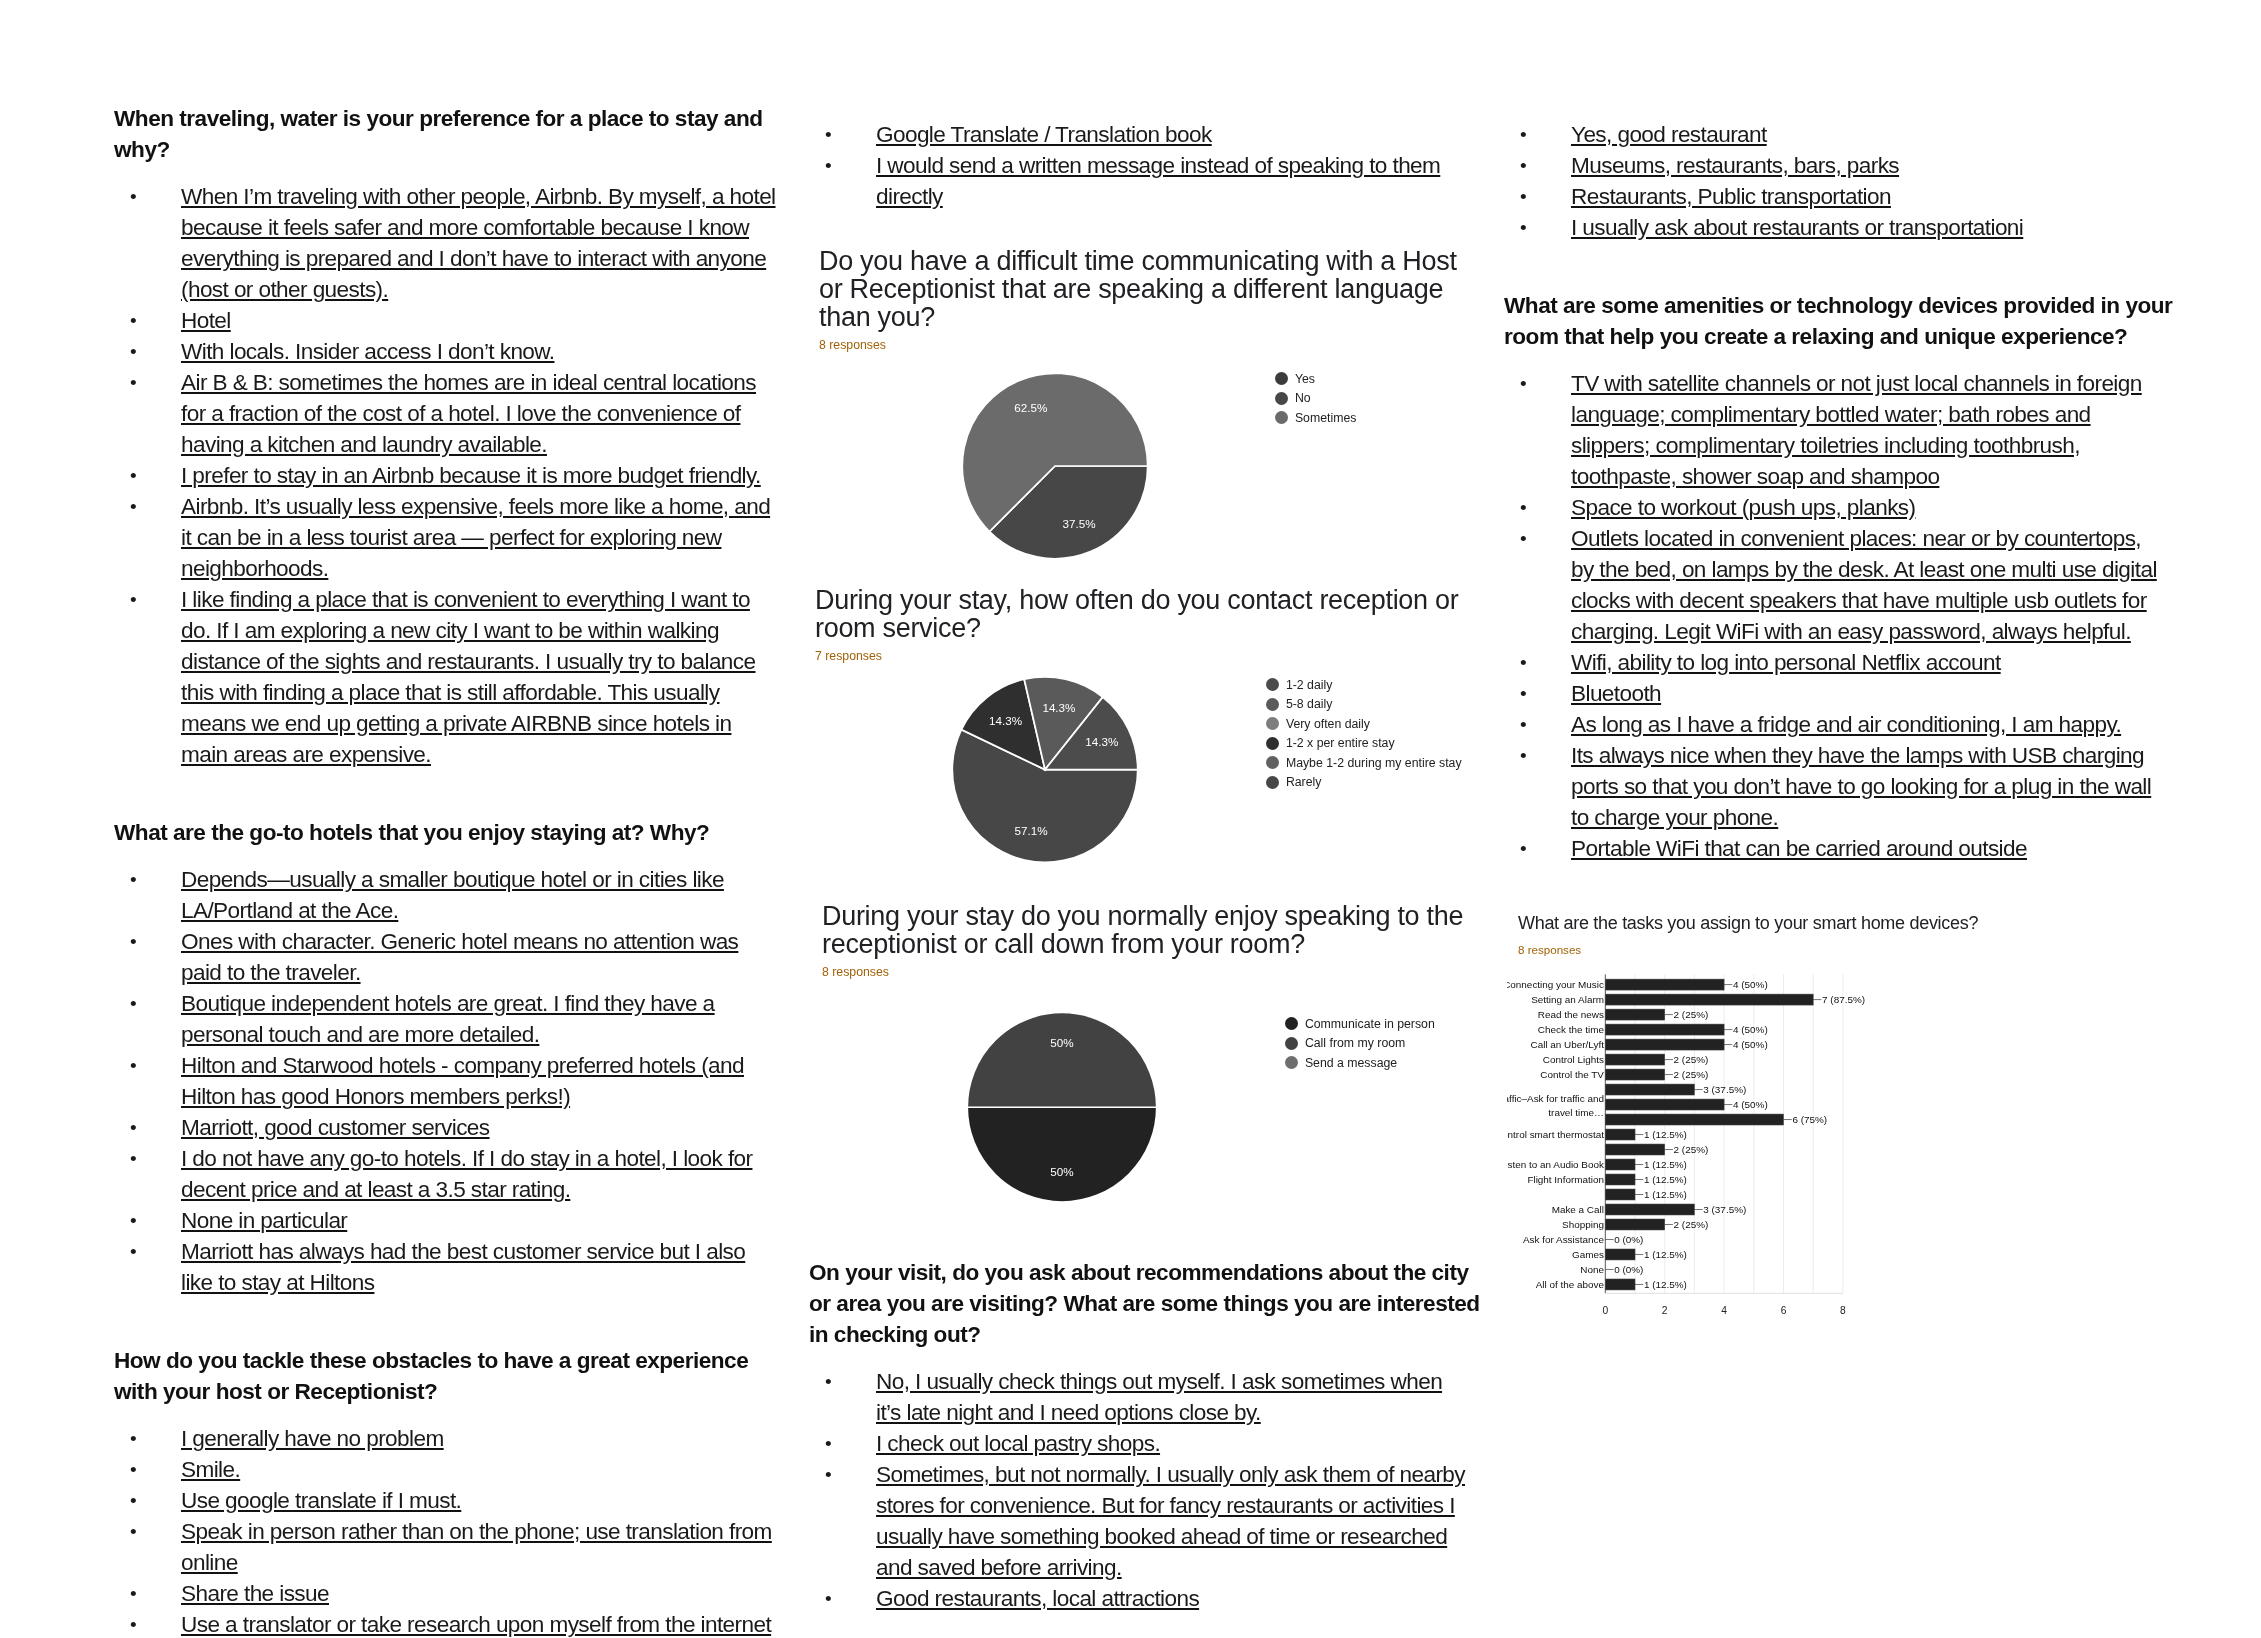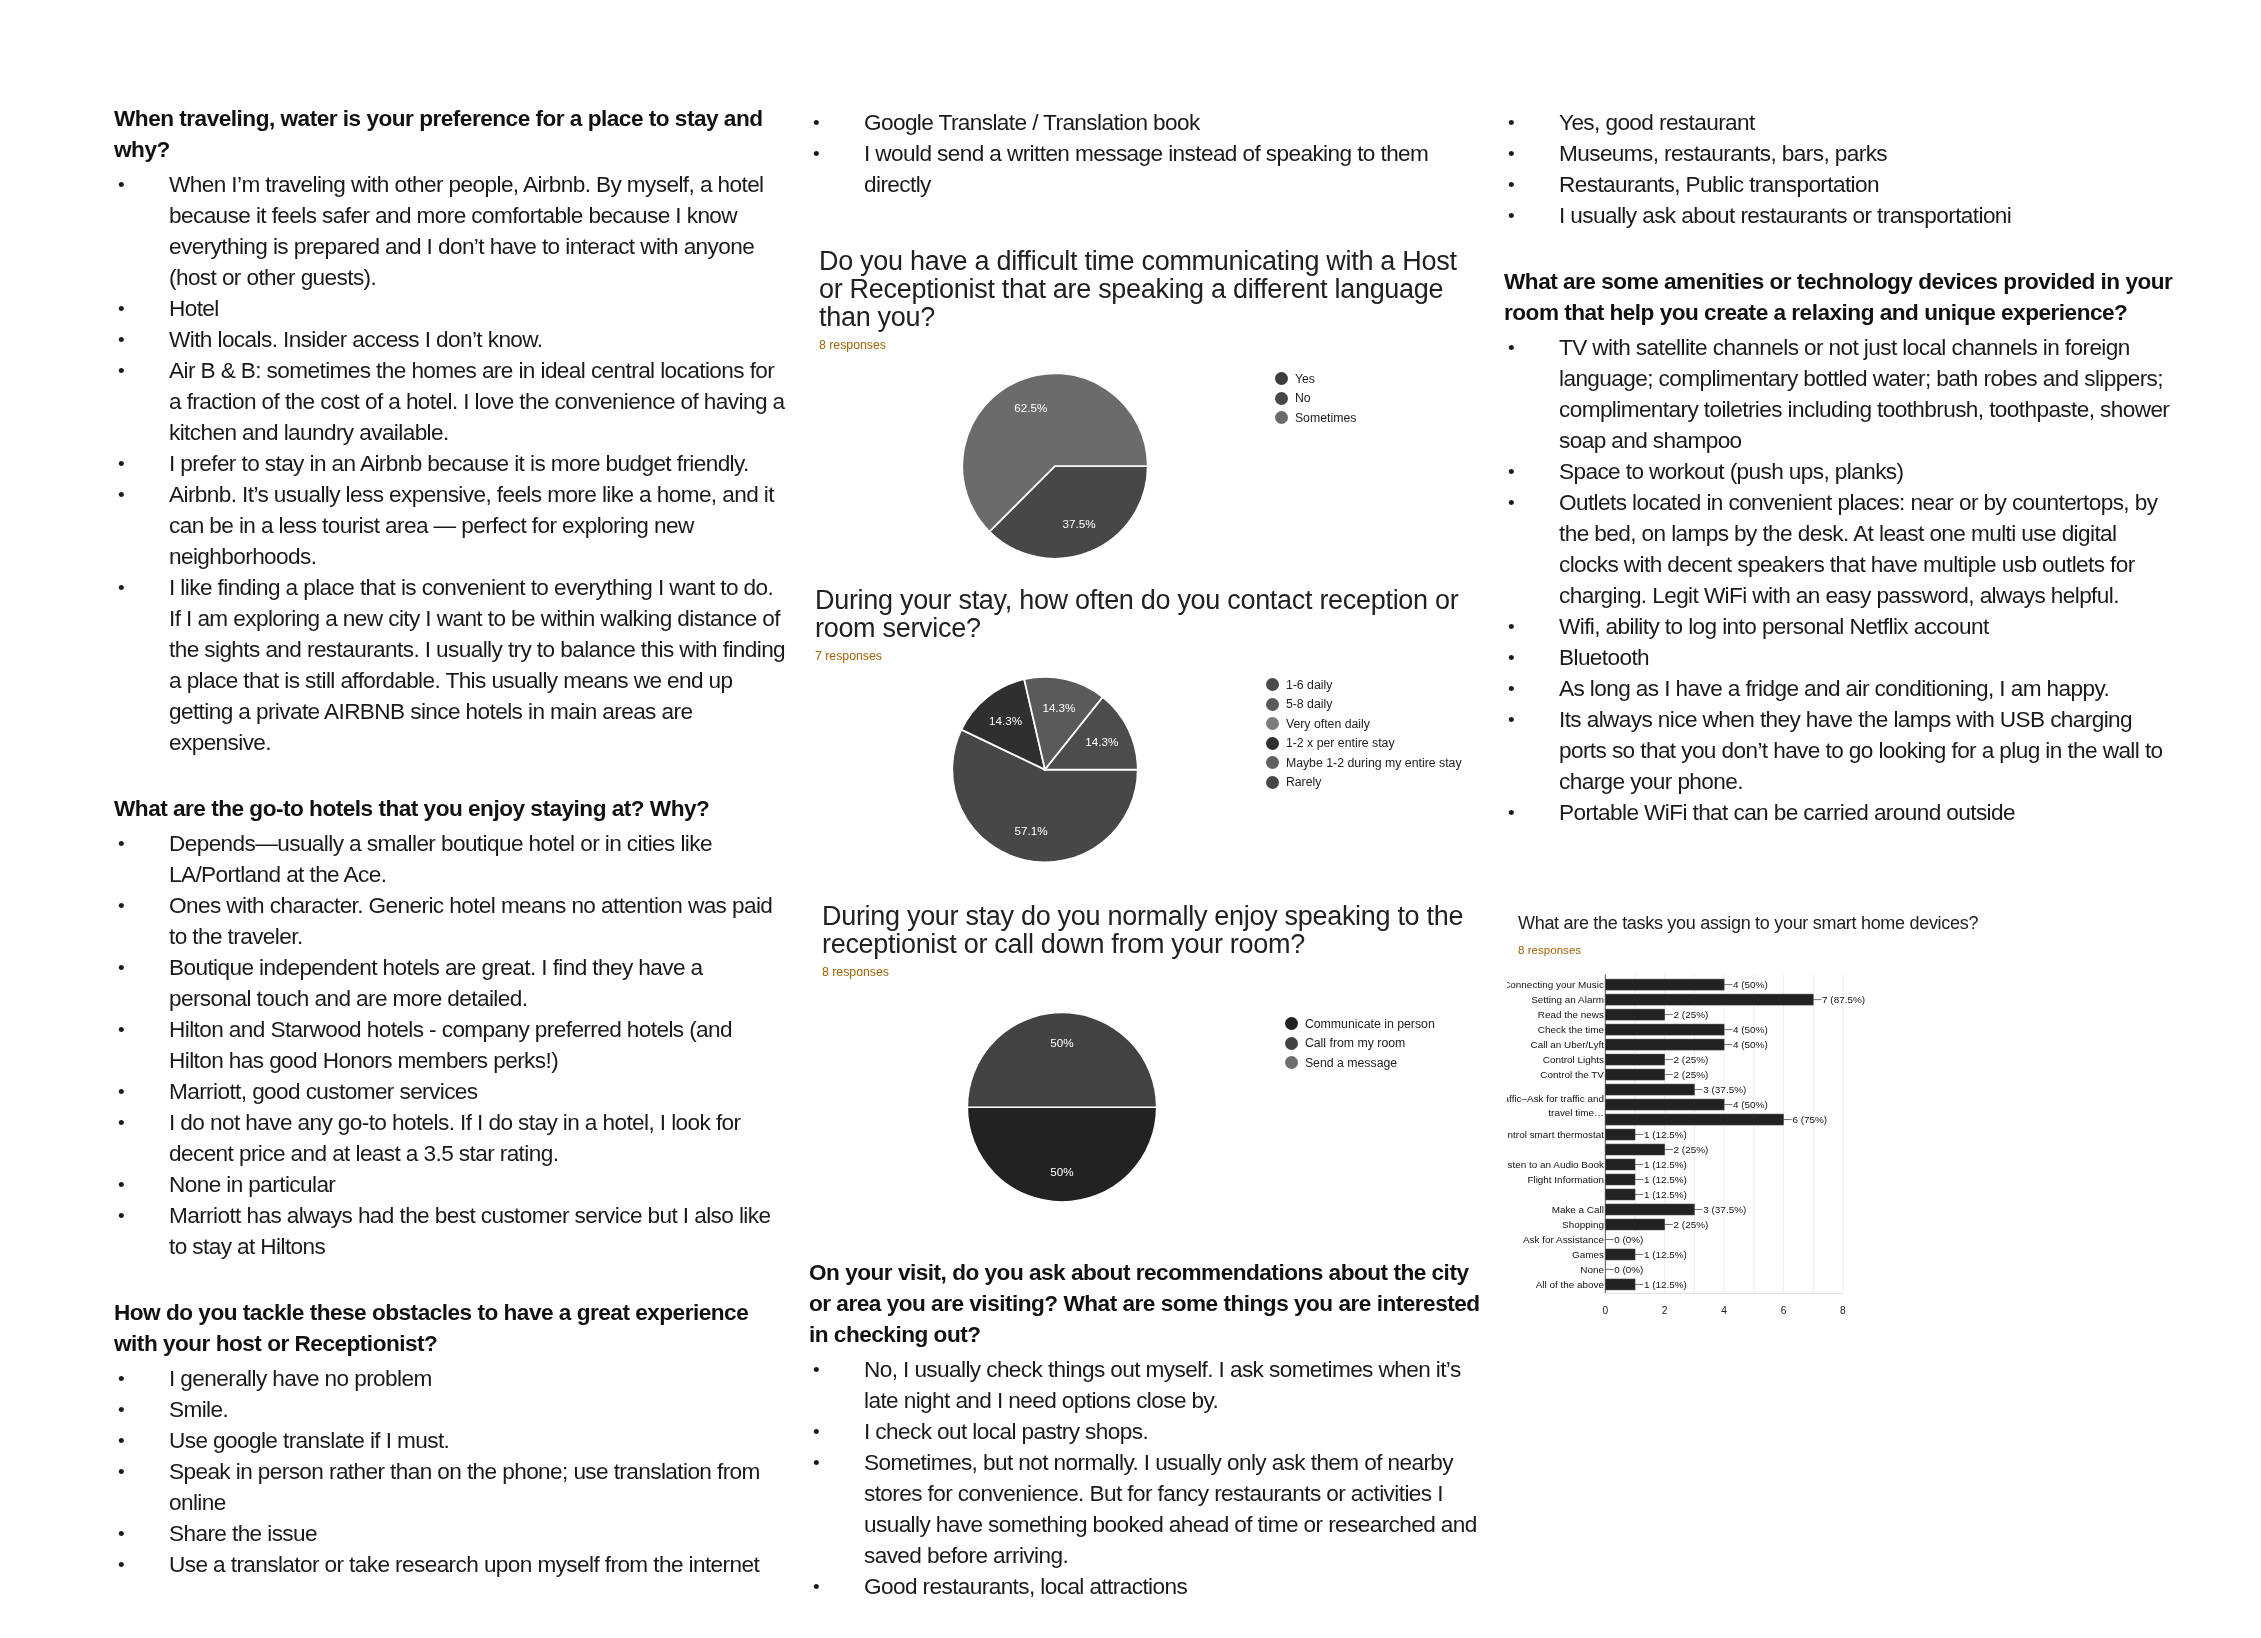--- a/index.html
+++ b/index.html
@@ -9,7 +9,7 @@
   .col2 { left: 809px; width: 678px; }
   .col3 { left: 1504px; width: 678px; }
   .q { font-family: "Liberation Sans", sans-serif; font-weight: bold; font-size: 22.6px; line-height: 31px; letter-spacing: -0.5px; margin: 0; color: #111; }
-  ul.ans { list-style: none; margin: 4px; padding: 0; }
+  ul.ans { list-style: none; margin: 16px; padding: 0; text-decoration: underline; }
   ul.ans li { font-family: "Liberation Sans", sans-serif; font-size: 22.6px; line-height: 31px; letter-spacing: -0.6px; color: #1a1a1a; position: relative; padding-left: 51px; }
   ul.ans li::before { content: "•"; position: absolute; left: 0; top: 0; font-size: 19px; }
   .gap-sec { height: 31px; }

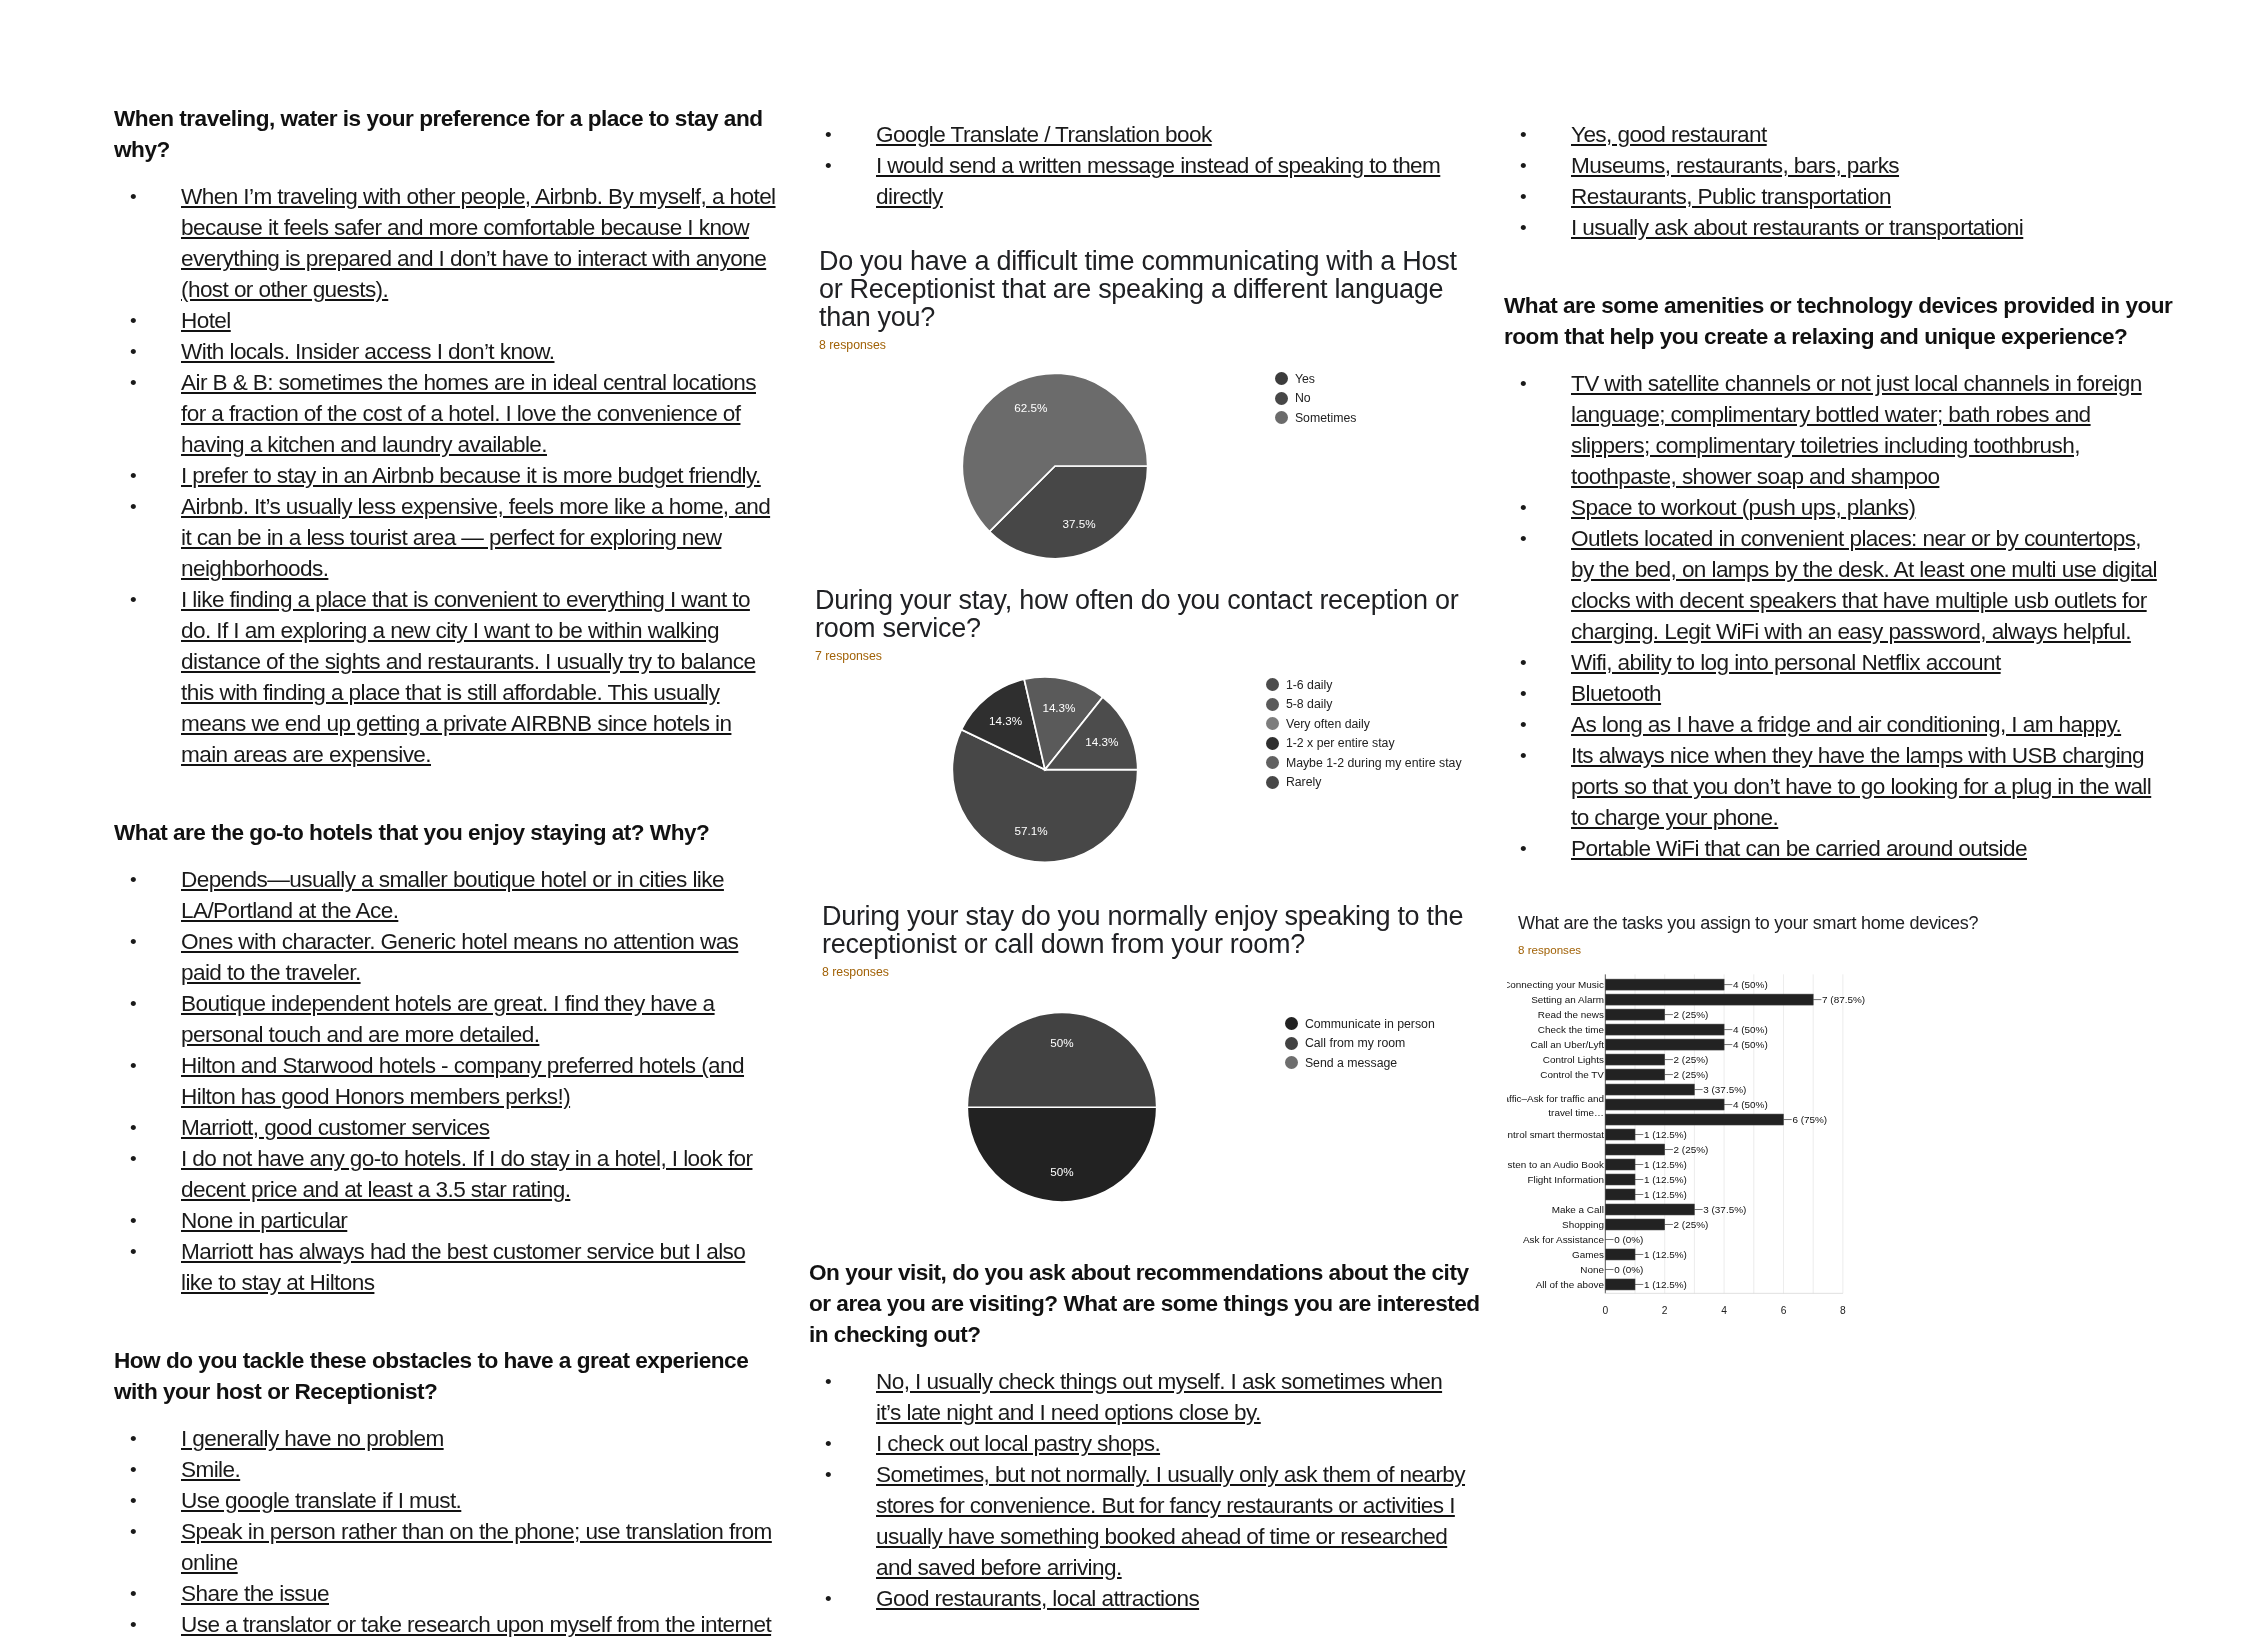--- a/index.html
+++ b/index.html
@@ -114,7 +114,7 @@
 <div class="legend" style="left:1266px; top:675px;">
     <div class="legend-item">
       <span class="legend-dot" style="background: rgb(76, 76, 76);"></span>
-      <span>1-6 daily</span>
+      <span>1-2 daily</span>
     </div>
     <div class="legend-item">
       <span class="legend-dot" style="background: rgb(90, 90, 90);"></span>

